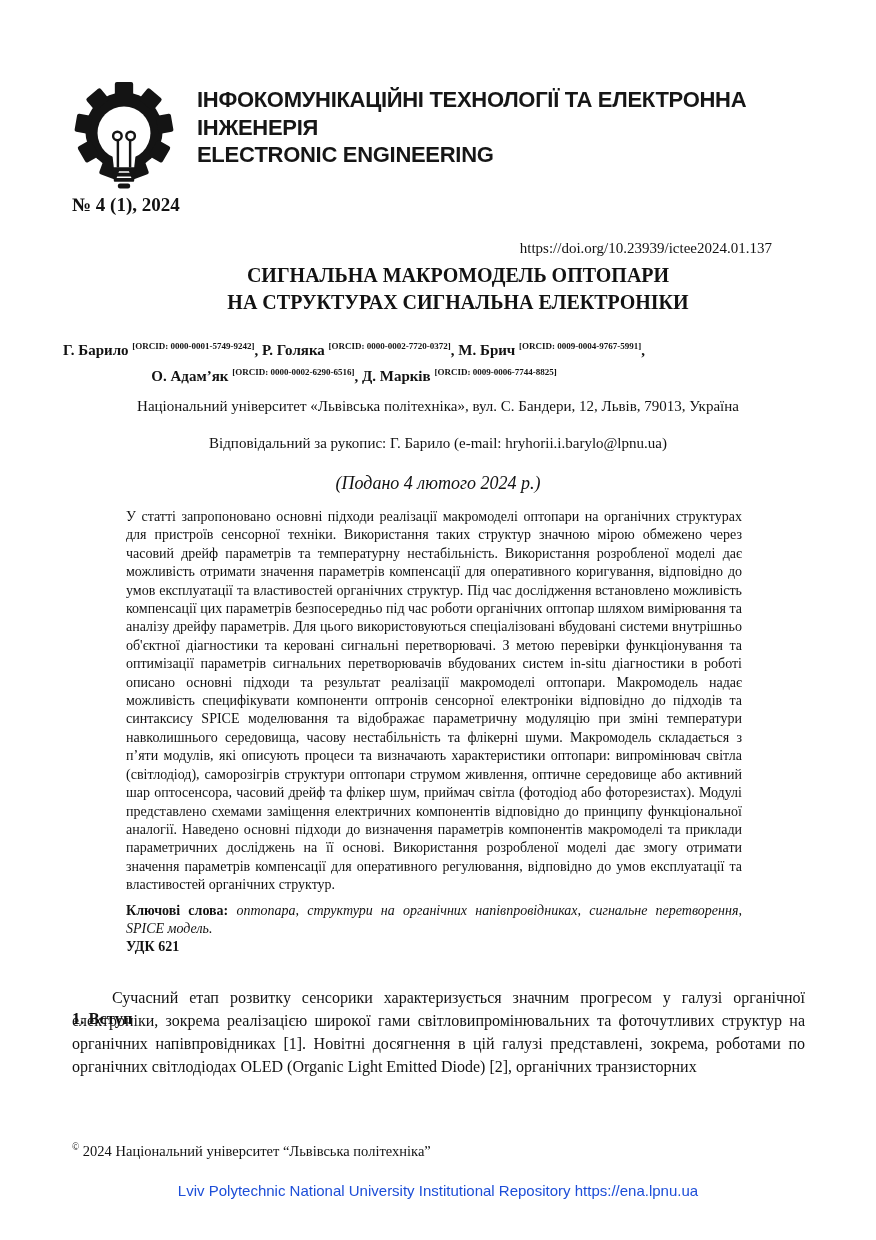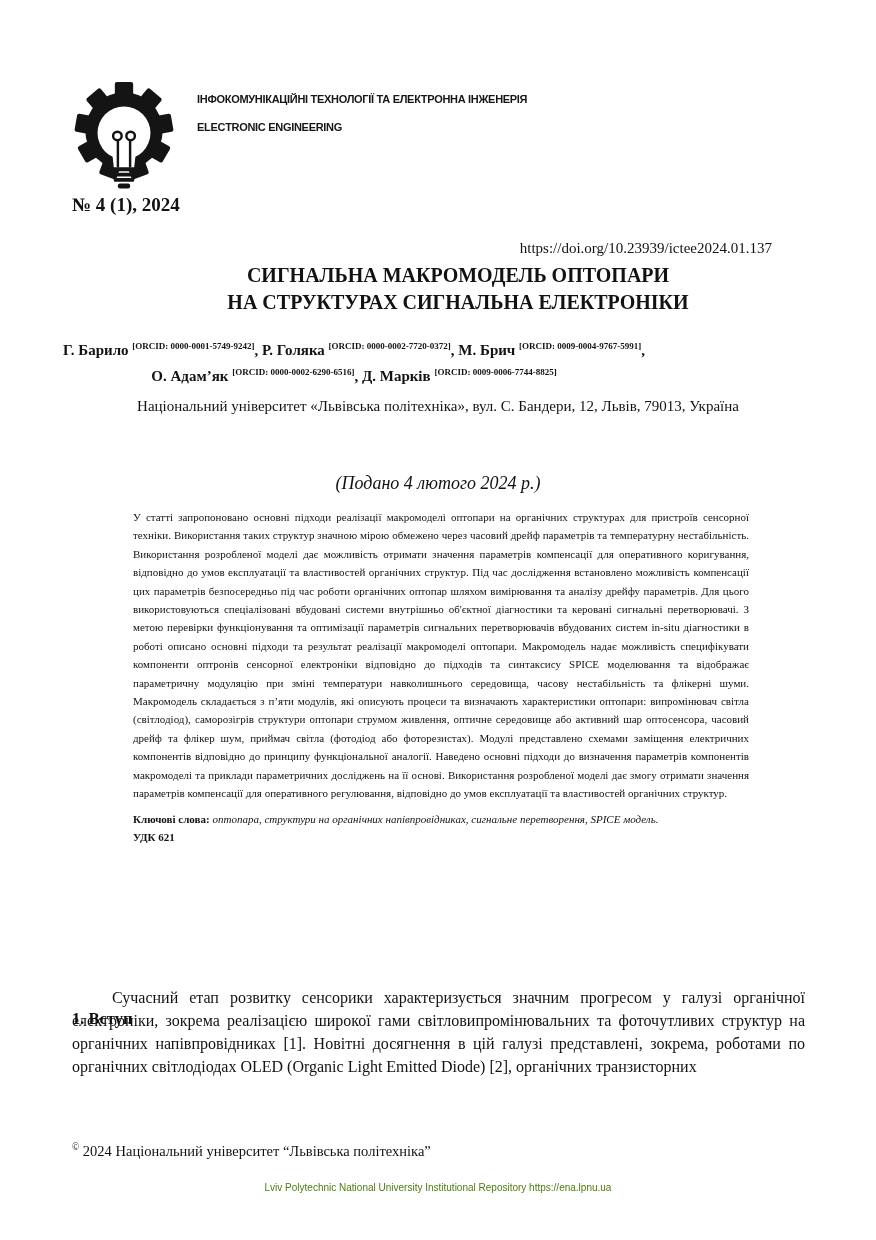--- a/index.html
+++ b/index.html
@@ -17,7 +17,7 @@
   .journal-titles{
     position:absolute;left:197px;top:86px;width:600px;
     font-family:"Liberation Sans","DejaVu Sans",sans-serif;
-    font-weight:700;font-size:11px;line-height:27.5px;
+    font-weight:700;font-size:22px;line-height:27.5px;
     letter-spacing:-0.3px;color:#161616;
   }
   .issue{

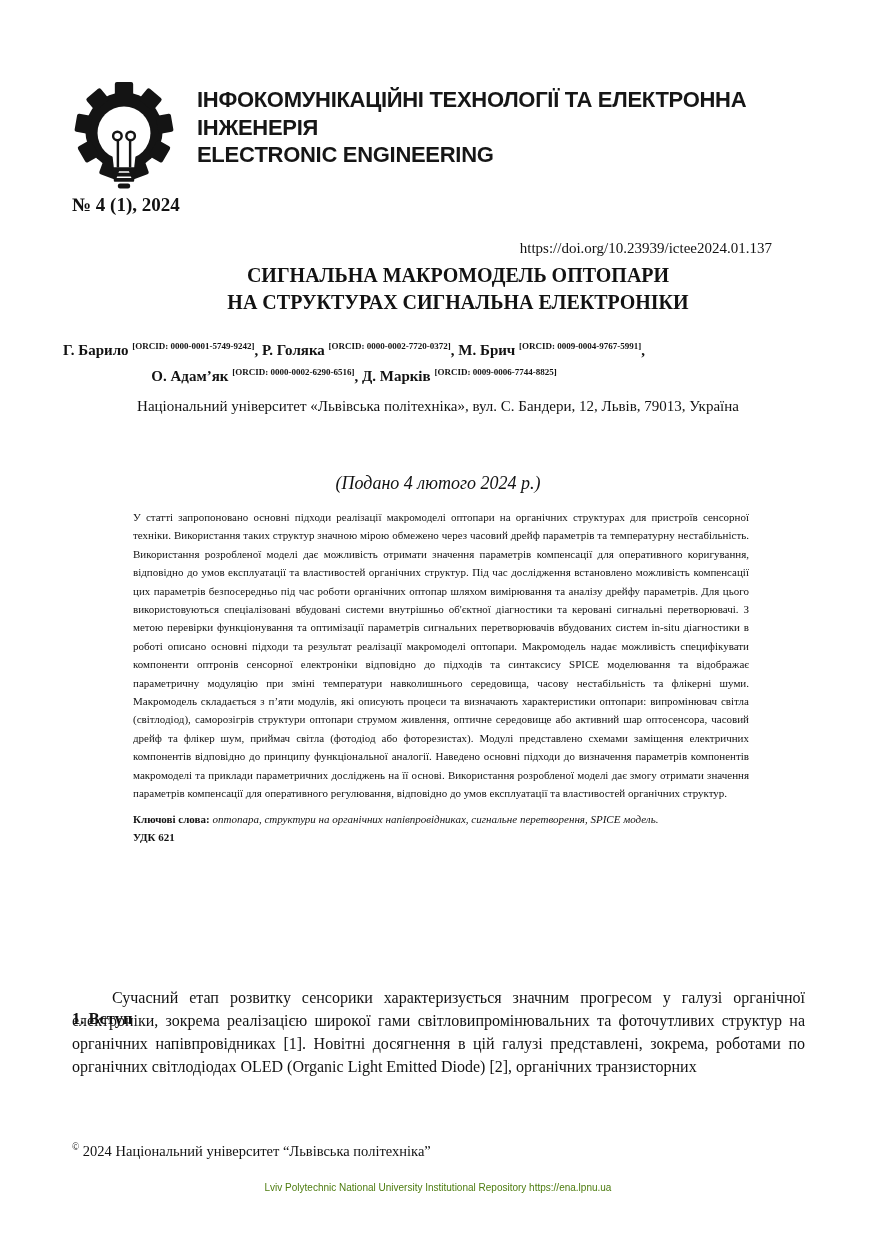--- a/index.html
+++ b/index.html
@@ -140,6 +140,7 @@
 
   <div class="affiliation">Національний університет «Львівська політехніка», вул. С. Бандери, 12, Львів, 79013, Україна</div>
 
+  <div class="correspondence">Відповідальний за рукопис: Г. Барило (e-mail: hryhorii.i.barylo@lpnu.ua)</div>
 
   <div class="submitted">(Подано 4 лютого 2024 р.)</div>
 

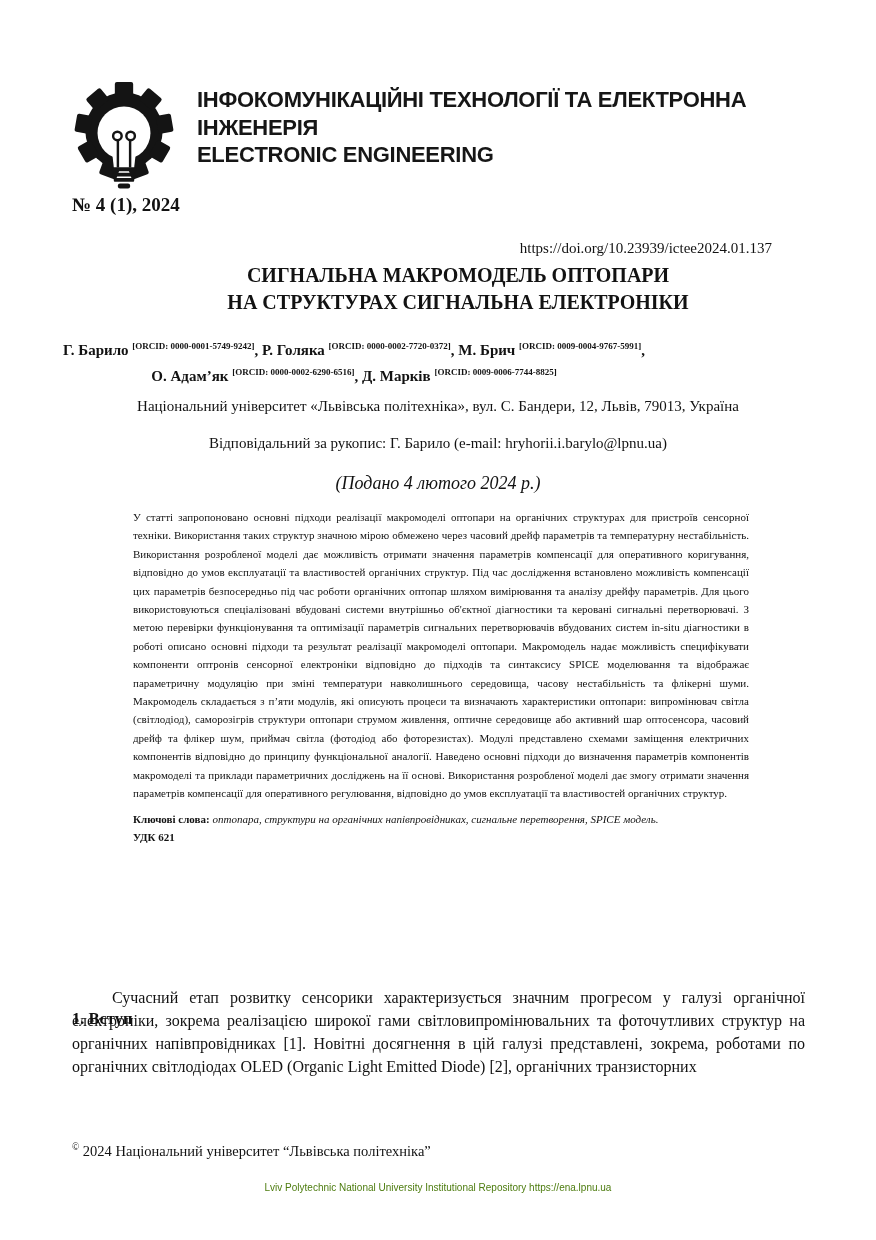--- a/index.html
+++ b/index.html
@@ -52,8 +52,8 @@
   }
   
   .abstract-block{
-    position:absolute;left:133px;top:508px;width:616px;
-    font-size:11px;line-height:18.4px;text-align:justify;
+    position:absolute;left:126px;top:508px;width:616px;
+    font-size:14px;line-height:18.4px;text-align:justify;
   }
   .abstract-block p{margin:0;}
   .keywords{margin-top:7px !important;}

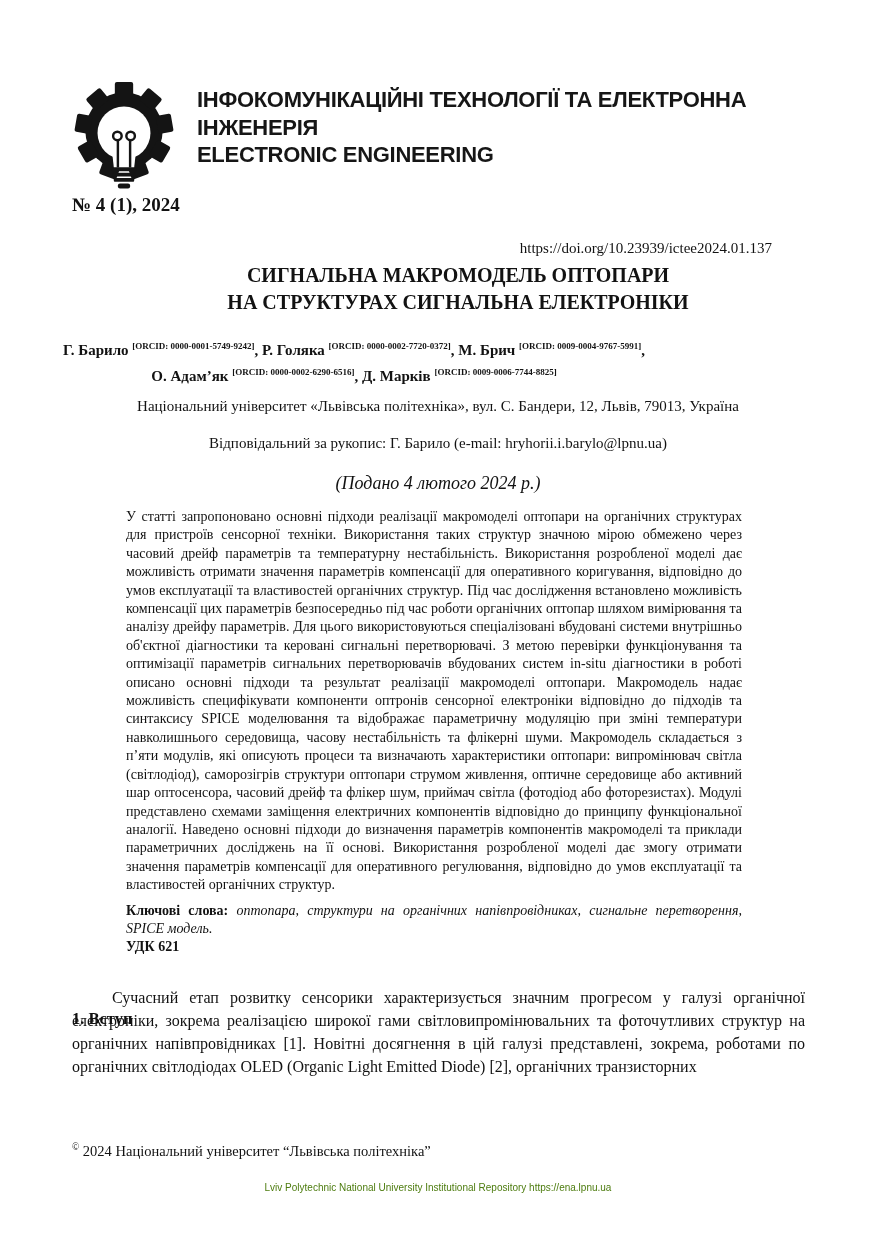--- a/index.html
+++ b/index.html
@@ -80,7 +80,7 @@
     position:absolute;left:0;top:1182px;width:876px;
     text-align:center;
     font-family:"Liberation Sans","DejaVu Sans",sans-serif;
-    font-size:10px;color:#4d7c0f;
+    font-size:15px;color:#1d4ed8;
   }
 </style>
 </head>

